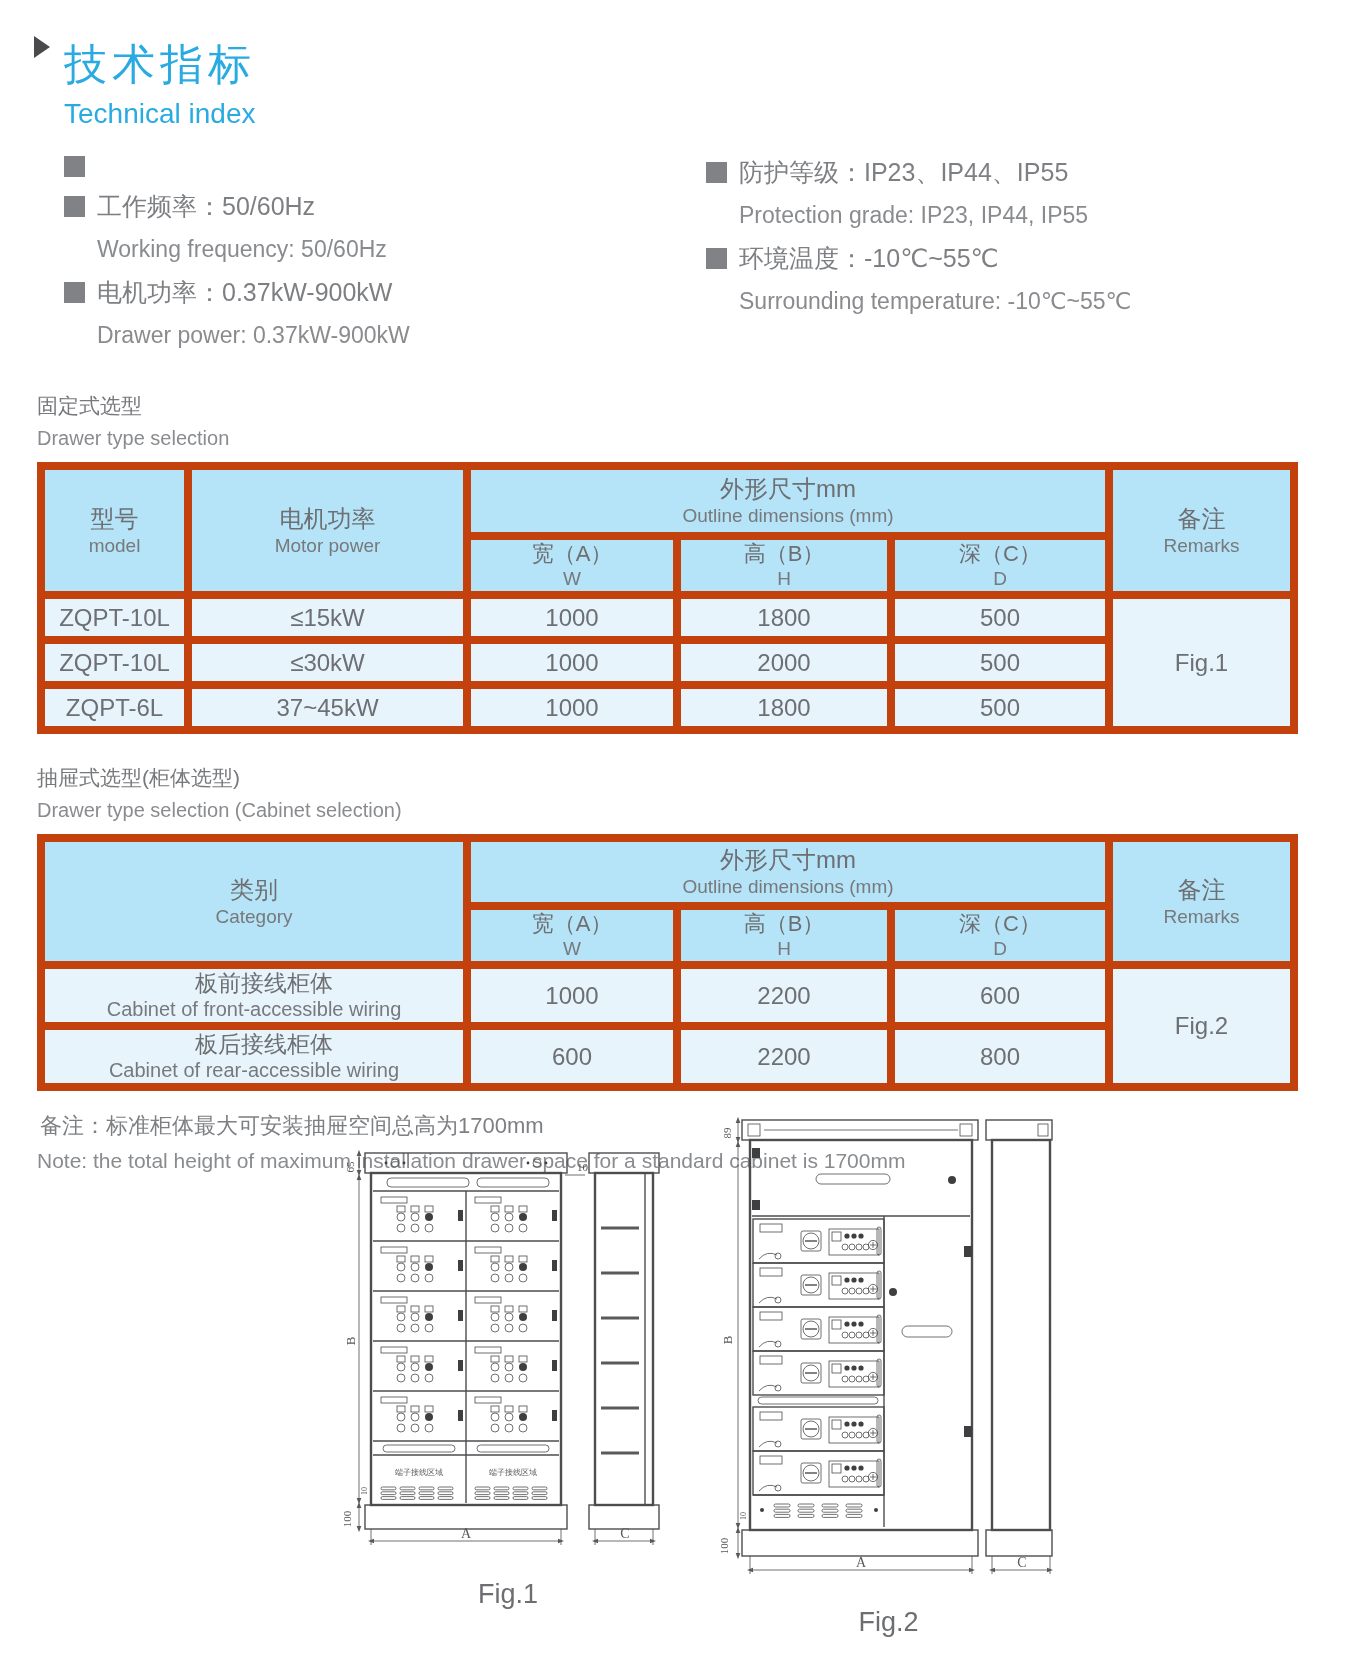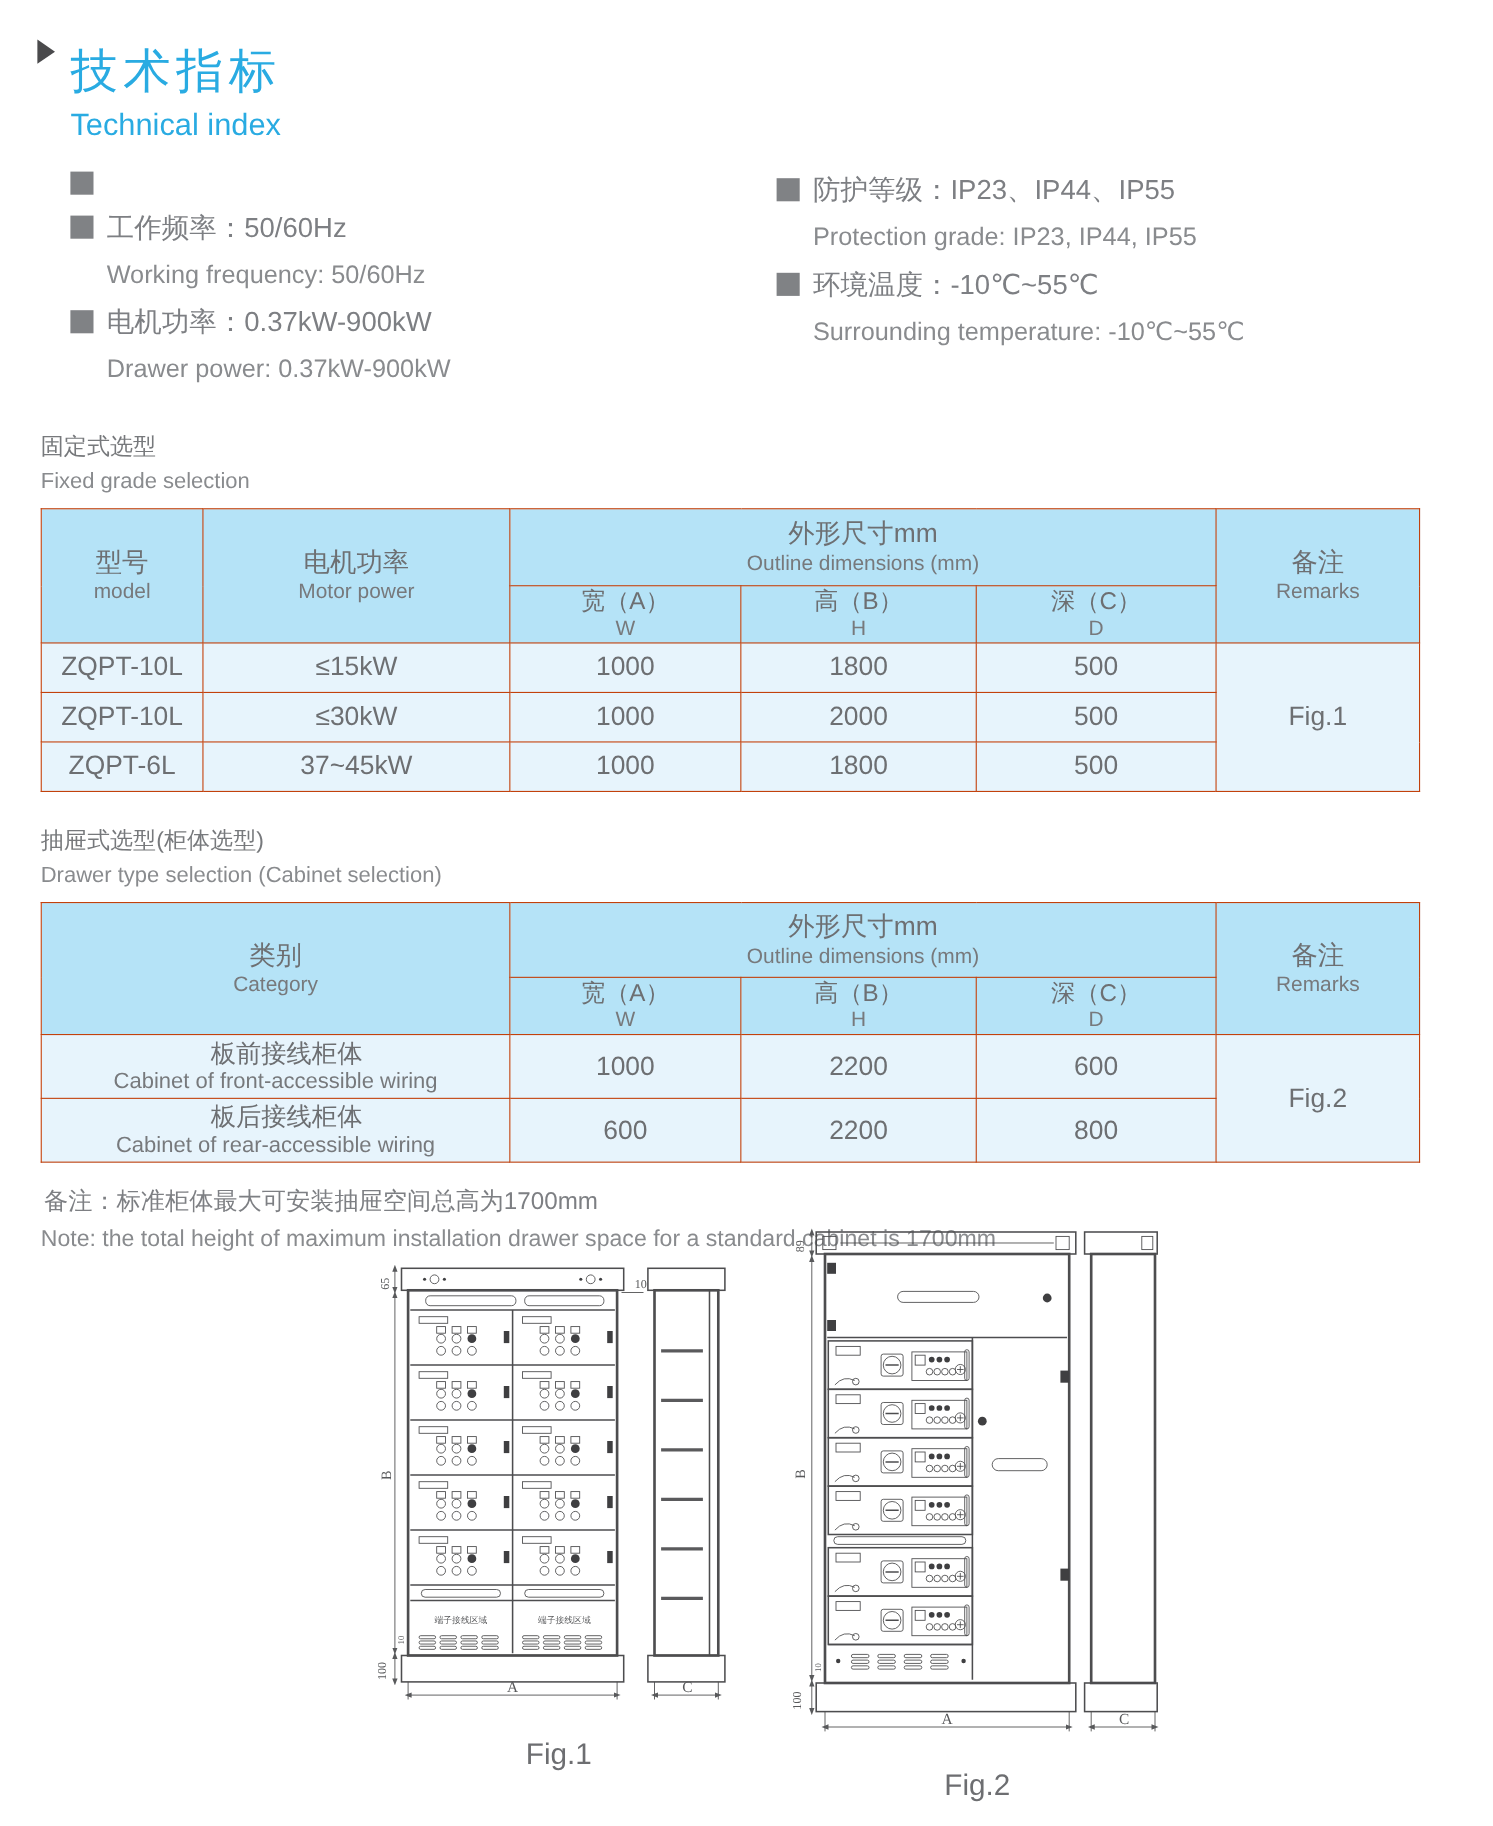--- a/index.html
+++ b/index.html
@@ -104,7 +104,7 @@
 
 
   <div class="sec-label">固定式选型</div>
-  <div class="sec-label-en">Fixed grade selection</div>
+  <div class="sec-label-en">Drawer type selection</div>
 
   <table class="spec-table">
     <colgroup>

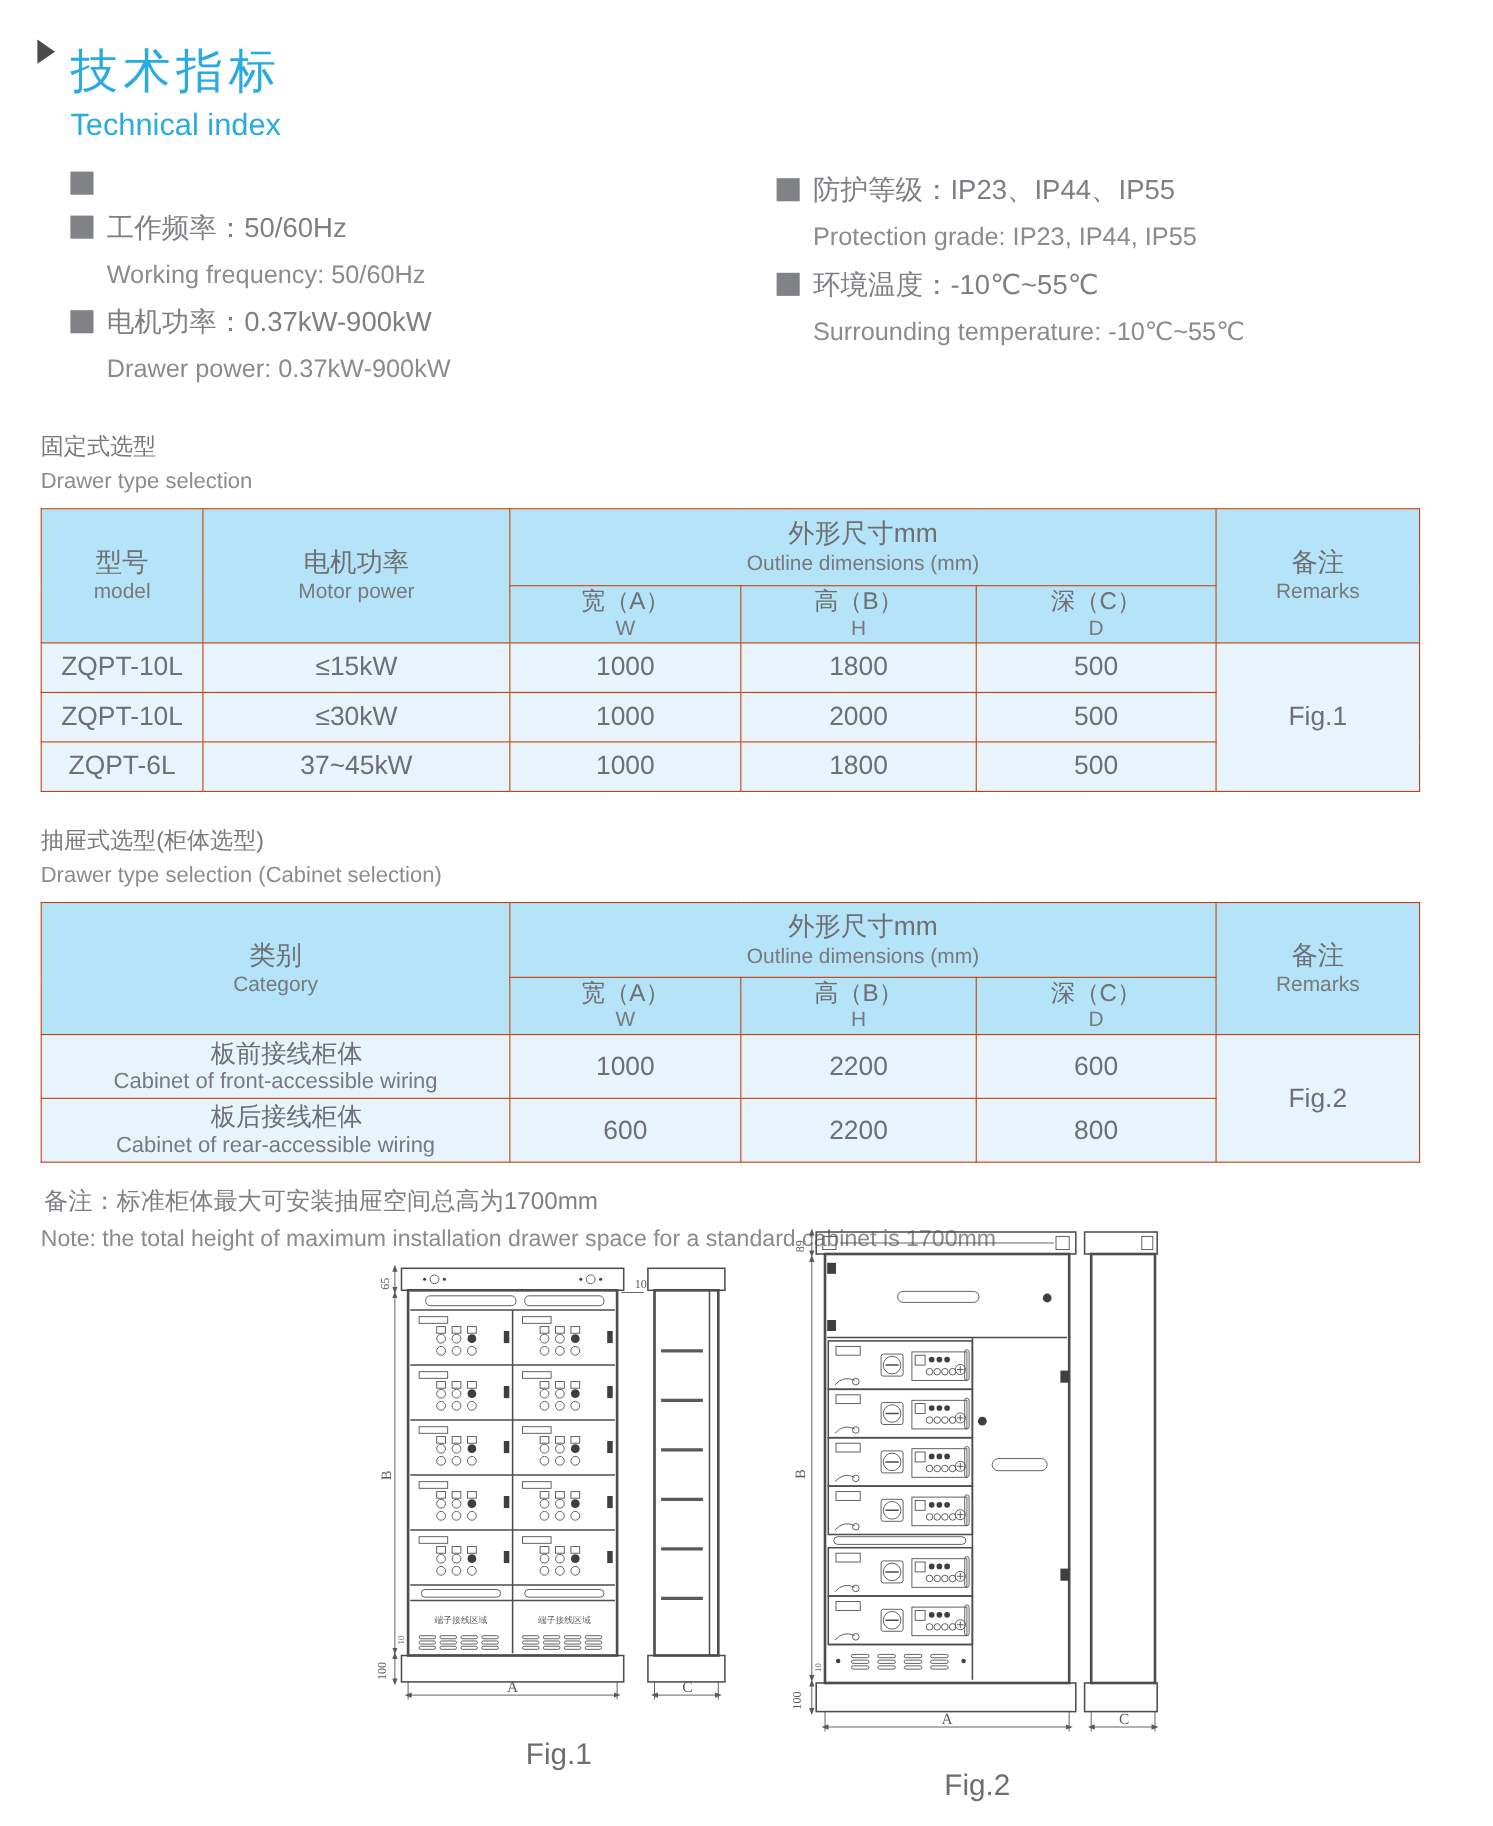--- a/index.html
+++ b/index.html
@@ -24,7 +24,7 @@
   .sec-label-en{margin:7px 0 0 37px;font-size:20px;color:#898b8e;}
   
   table.spec-table{border-collapse:collapse;margin:12px 0 0 37px;table-layout:fixed;}
-  table.spec-table th,table.spec-table td{border:1px solid #c2410c;text-align:center;vertical-align:middle;
+  table.spec-table th,table.spec-table td{border:8px solid #c2410c;text-align:center;vertical-align:middle;
       font-weight:400;color:#6d6f72;padding:0;}
   table.spec-table th{background:#b5e3f7;}
   table.spec-table td{background:#e7f4fc;}

